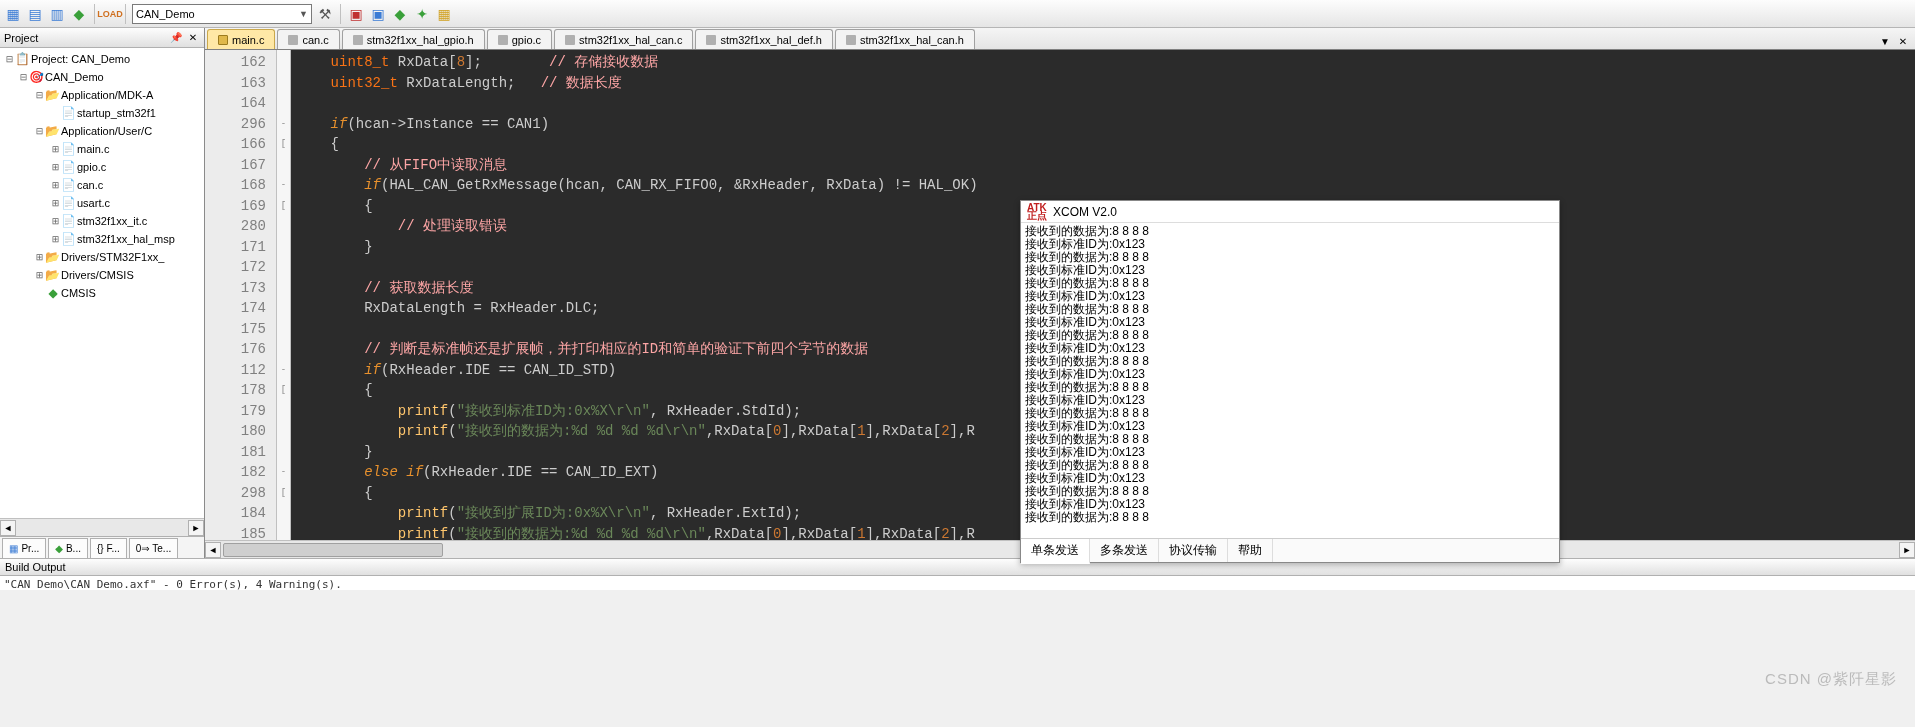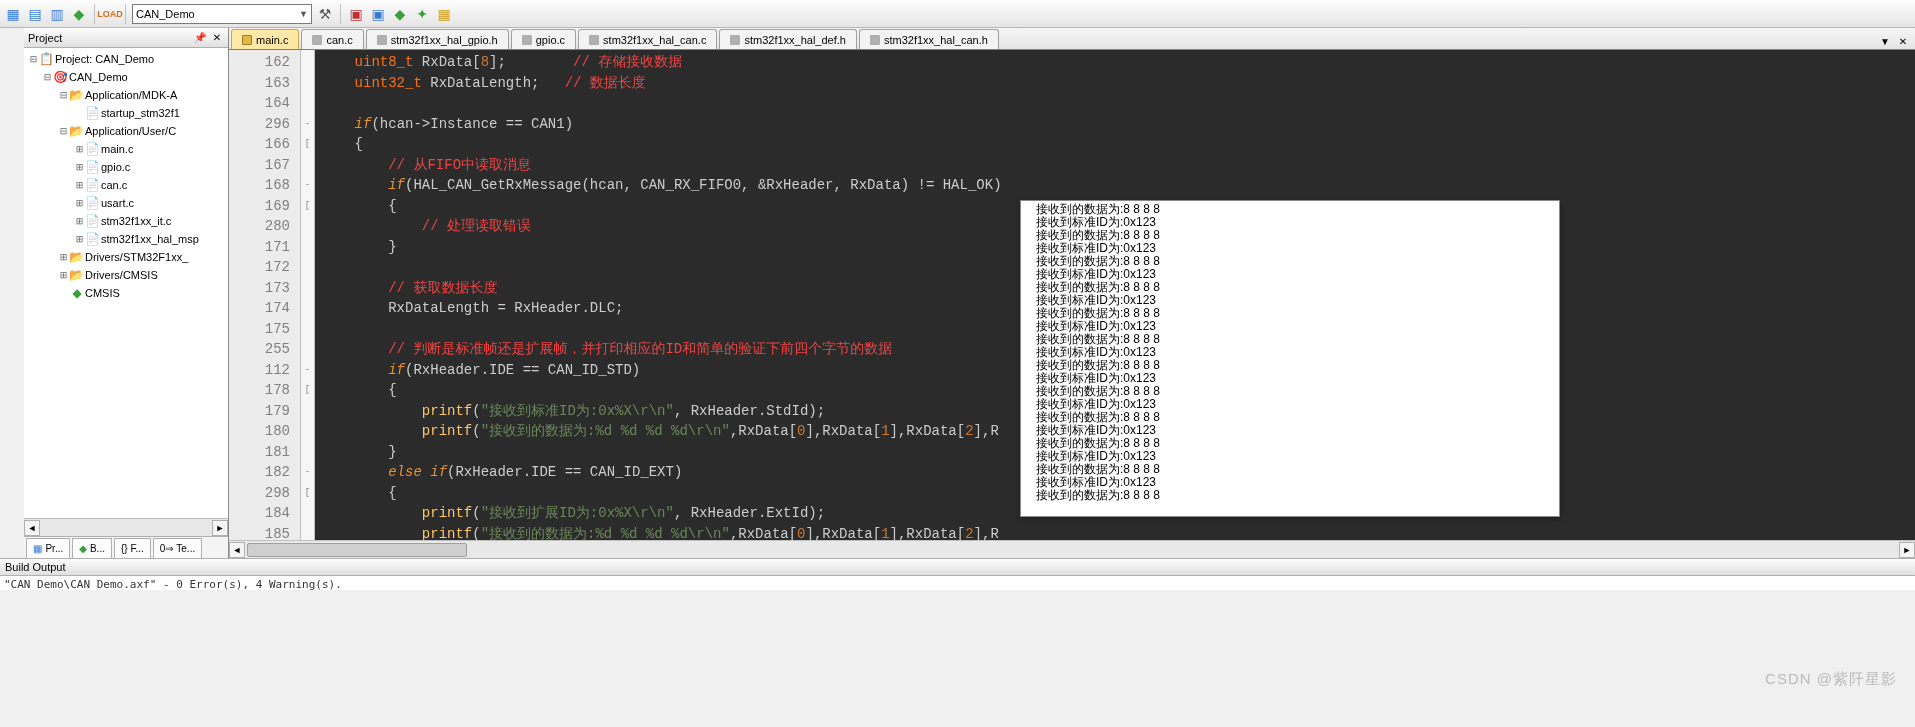--- a/index.html
+++ b/index.html
@@ -8,7 +8,7 @@
 .toolbar .tb-icon { width: 18px; height: 18px; display: inline-flex; align-items: center; justify-content: center; cursor: pointer; font-size: 14px; }
 .toolbar .sep { width: 1px; height: 20px; background: #c0c0c0; margin: 0 2px; }
 .toolbar .proj-combo { width: 180px; height: 20px; border: 1px solid #7a7a7a; background: #fff; font-size: 11px; padding: 0 3px; display: flex; align-items: center; justify-content: space-between; }
-.main-row { display: flex; height: 530px; padding-left: 24px; }
+.main-row { display: flex; height: 530px; }
 .project-pane { width: 205px; border-right: 1px solid #8a8a8a; background: #fff; display: flex; flex-direction: column; }
 .pane-title { height: 20px; background: linear-gradient(#fdfdfd,#e0e0e0); border-bottom: 1px solid #b0b0b0; display: flex; align-items: center; justify-content: space-between; padding: 0 4px; font-size: 11px; }
 .pane-title .ctl { display:flex; gap:2px; }

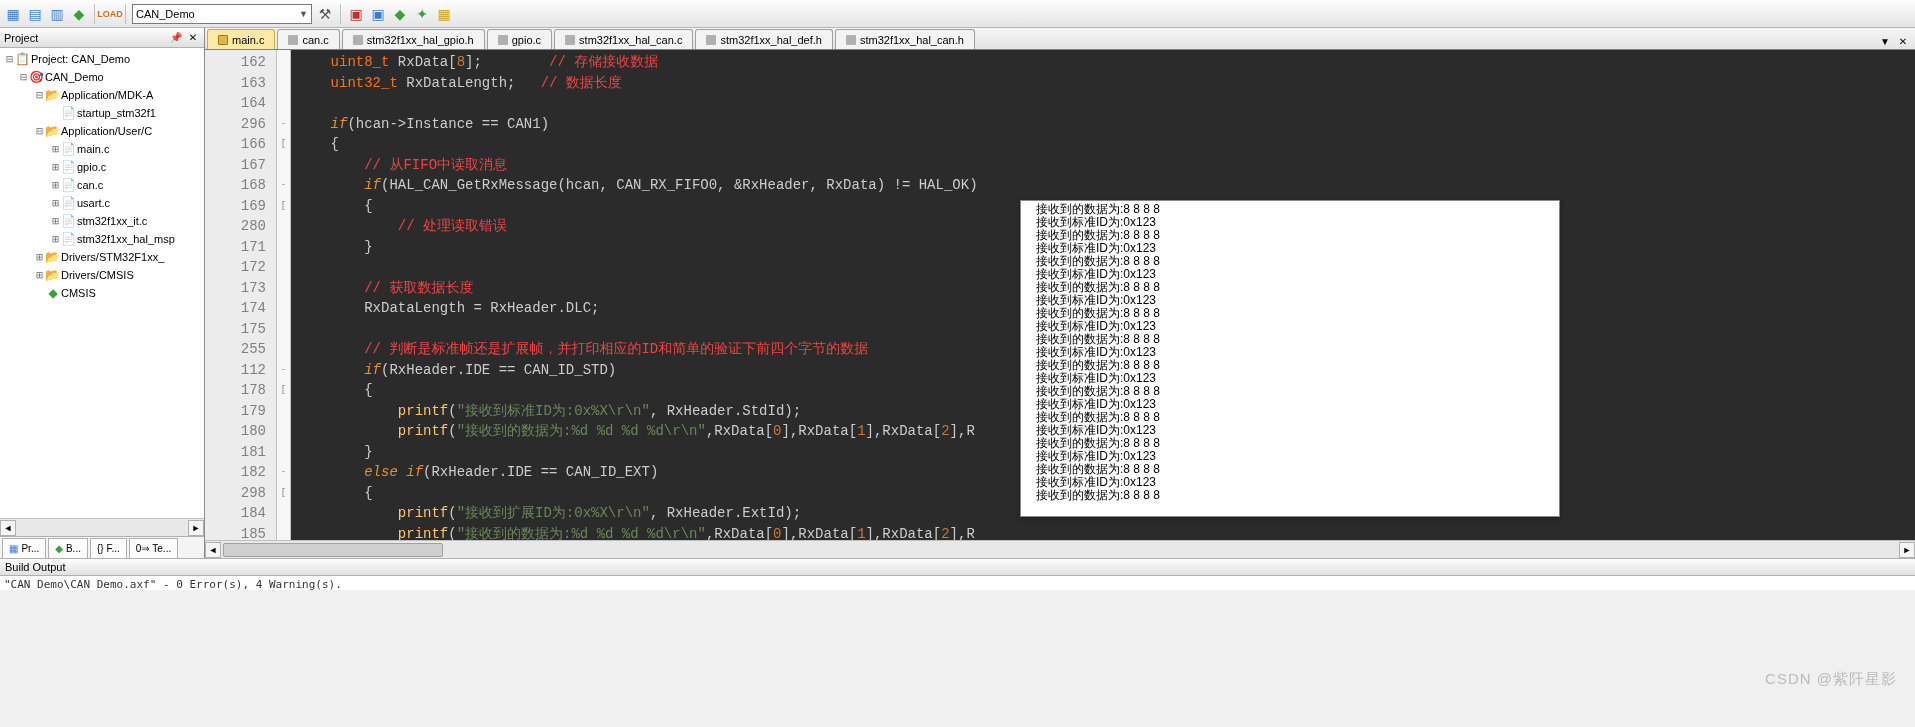--- a/index.html
+++ b/index.html
@@ -42,7 +42,7 @@
 .code-lines { flex:1; padding: 2px 0 0 6px; color: #cccccc; line-height: 20.5px; white-space: pre; }
 .kw { color: #e8912d; font-style: italic; }
 .ty { color: #f97316; }
-.cm { color: #ef4444; }
+.cm { color: #fca5a5; }
 .st { color: #cc7832; }
 .strlit { color: #6a8759; }
 .fn { color: #ffc66d; }

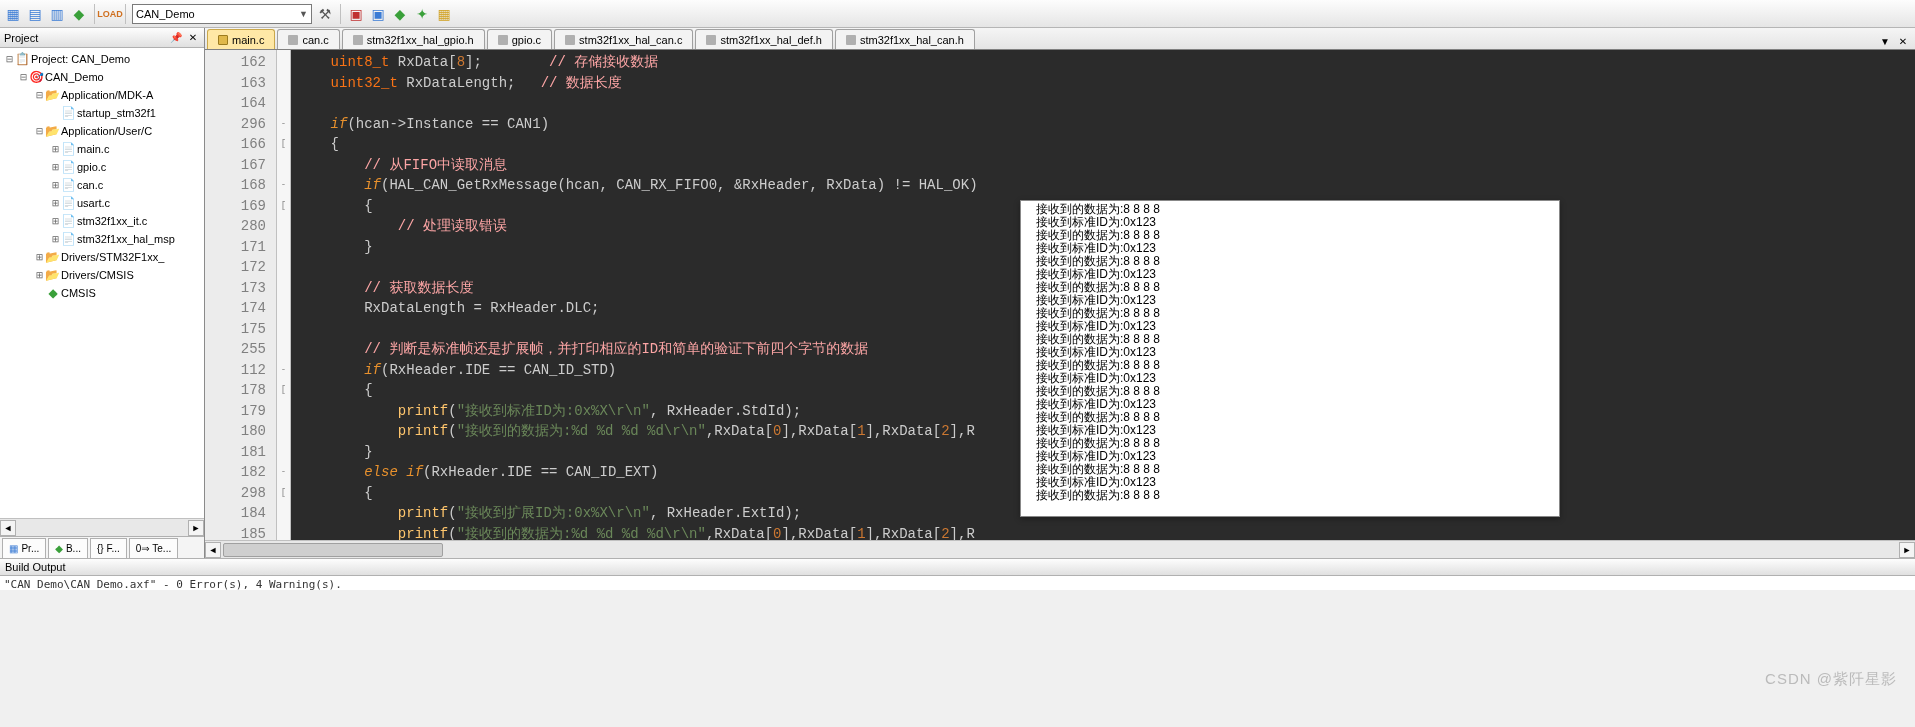--- a/index.html
+++ b/index.html
@@ -295,6 +295,10 @@
 <div class="build-body">"CAN_Demo\CAN_Demo.axf" - 0 Error(s), 4 Warning(s).</div>
 
 <div class="xcom">
+  <div class="xcom-title">
+    <span class="logo">ATK<br>正点</span>
+    <span>XCOM V2.0</span>
+  </div>
   <div class="xcom-body" id="xcom-body">
       <div>接收到的数据为:8 8 8 8</div>
       <div>接收到标准ID为:0x123</div>

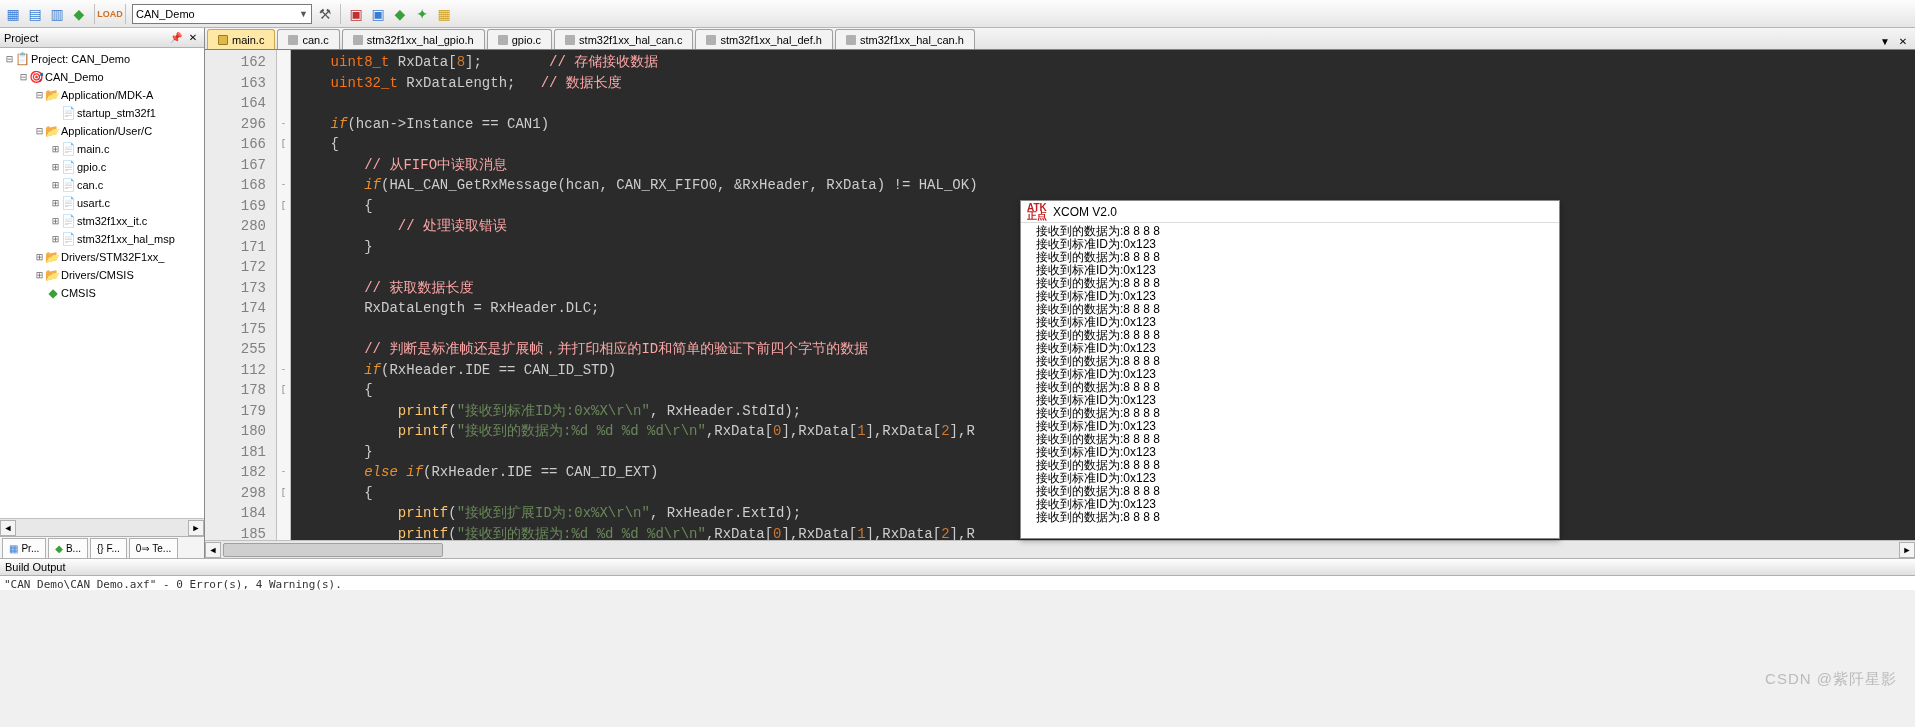--- a/index.html
+++ b/index.html
@@ -54,7 +54,7 @@
 .xcom { position: absolute; right: 355px; top: 200px; width: 540px; background: #fff; border: 1px solid #888; box-shadow: 0 2px 6px rgba(0,0,0,0.3); font-size: 12px; }
 .xcom-title { height: 22px; display: flex; align-items: center; padding: 0 6px; gap: 6px; background: #fff; border-bottom: 1px solid #ddd; font-size: 12px; }
 .xcom-title .logo { color: #c02020; font-weight: bold; font-size: 10px; line-height: 8px; }
-.xcom-body { height: 315px; overflow: hidden; padding: 2px 15px; font-size: 12px; line-height: 13px; color: #000; }
+.xcom-body { height: 315px; overflow: hidden; padding: 2px 4px; font-size: 12px; line-height: 13px; color: #000; }
 .xcom-body div { white-space: nowrap; }
 .xcom-tabs { height: 24px; display:flex; align-items:center; border-top:1px solid #ccc; background:#fafafa; }
 .xcom-tab { padding: 3px 10px; font-size: 12px; border-right: 1px solid #ddd; cursor: pointer; }

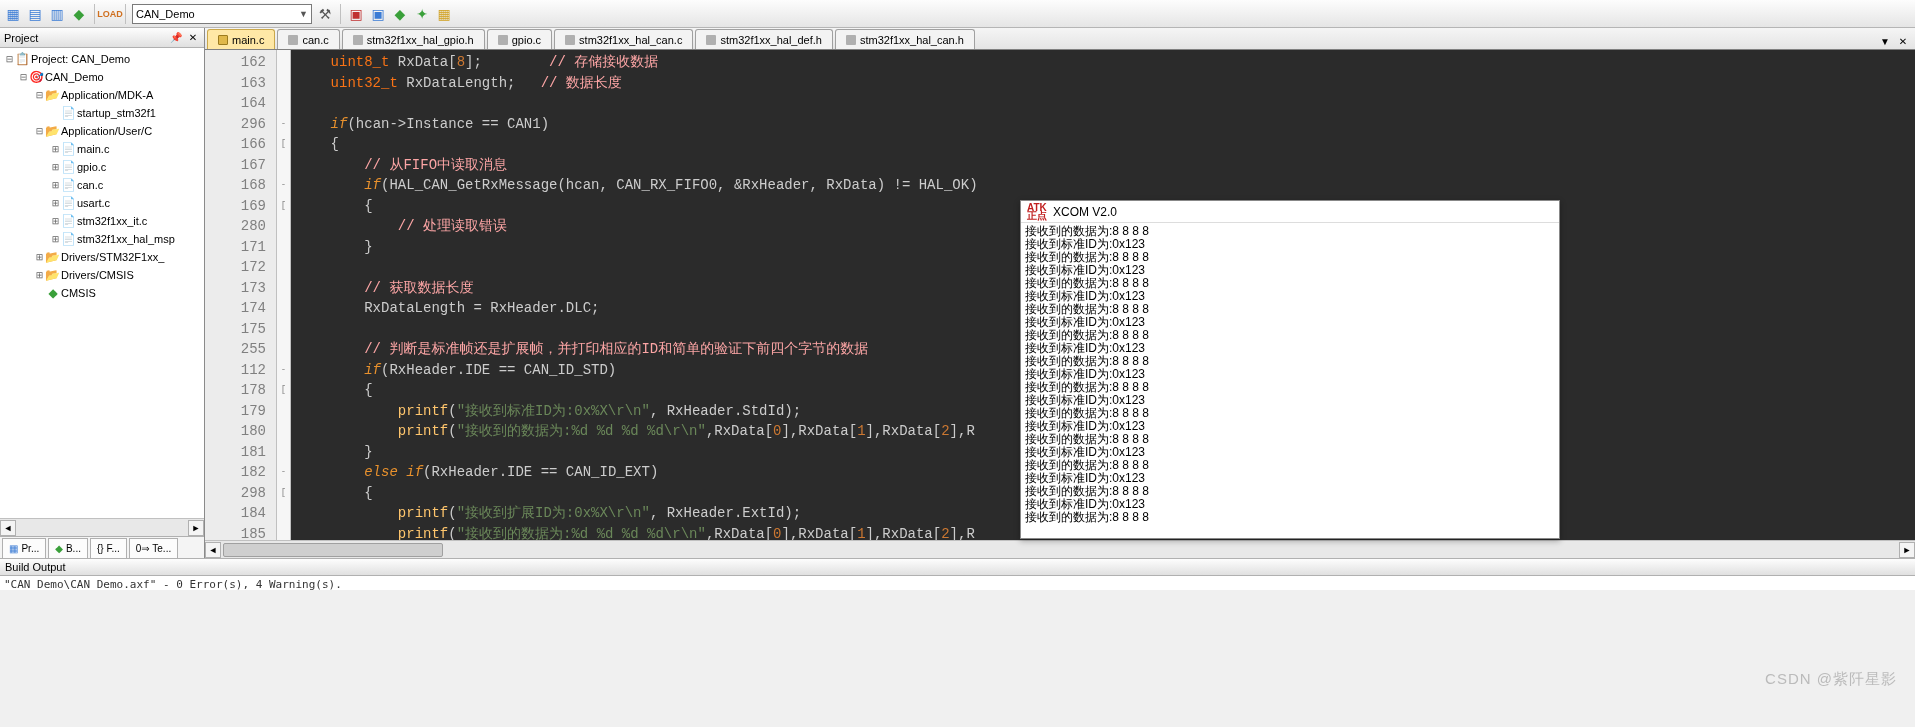--- a/index.html
+++ b/index.html
@@ -243,7 +243,7 @@
           <div>173</div>
           <div>174</div>
           <div>175</div>
-          <div>255</div>
+          <div>176</div>
           <div>112</div>
           <div>178</div>
           <div>179</div>

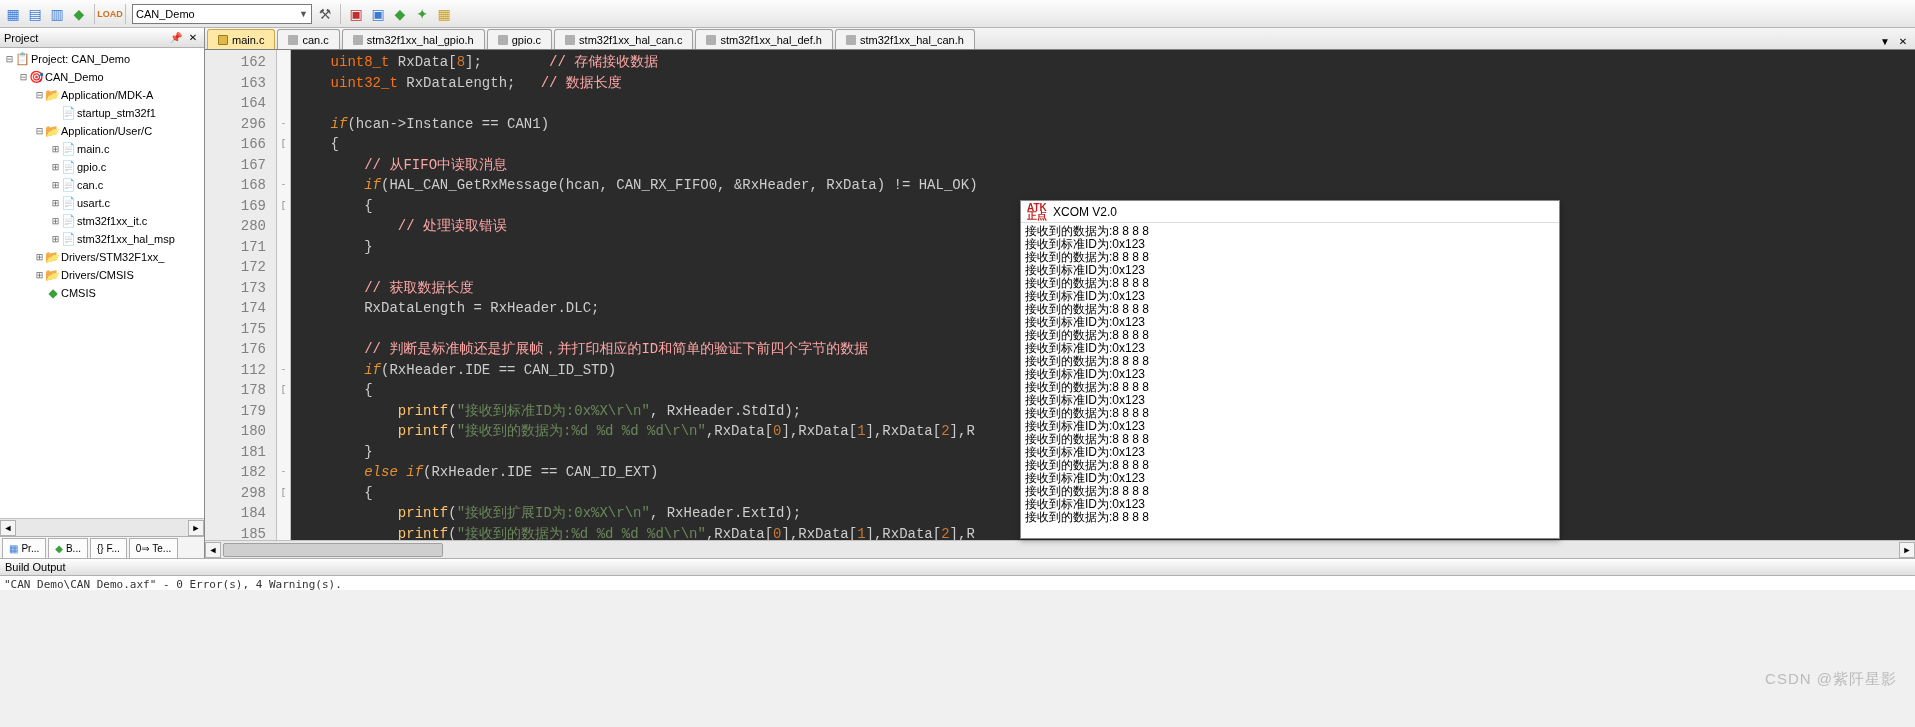--- a/index.html
+++ b/index.html
@@ -324,6 +324,12 @@
       <div>接收到标准ID为:0x123</div>
       <div>接收到的数据为:8 8 8 8</div>
     </div>
+  <div class="xcom-tabs">
+    <div class="xcom-tab active">单条发送</div>
+    <div class="xcom-tab">多条发送</div>
+    <div class="xcom-tab">协议传输</div>
+    <div class="xcom-tab">帮助</div>
+  </div>
 </div>
 
 <div class="watermark">CSDN @紫阡星影</div>

